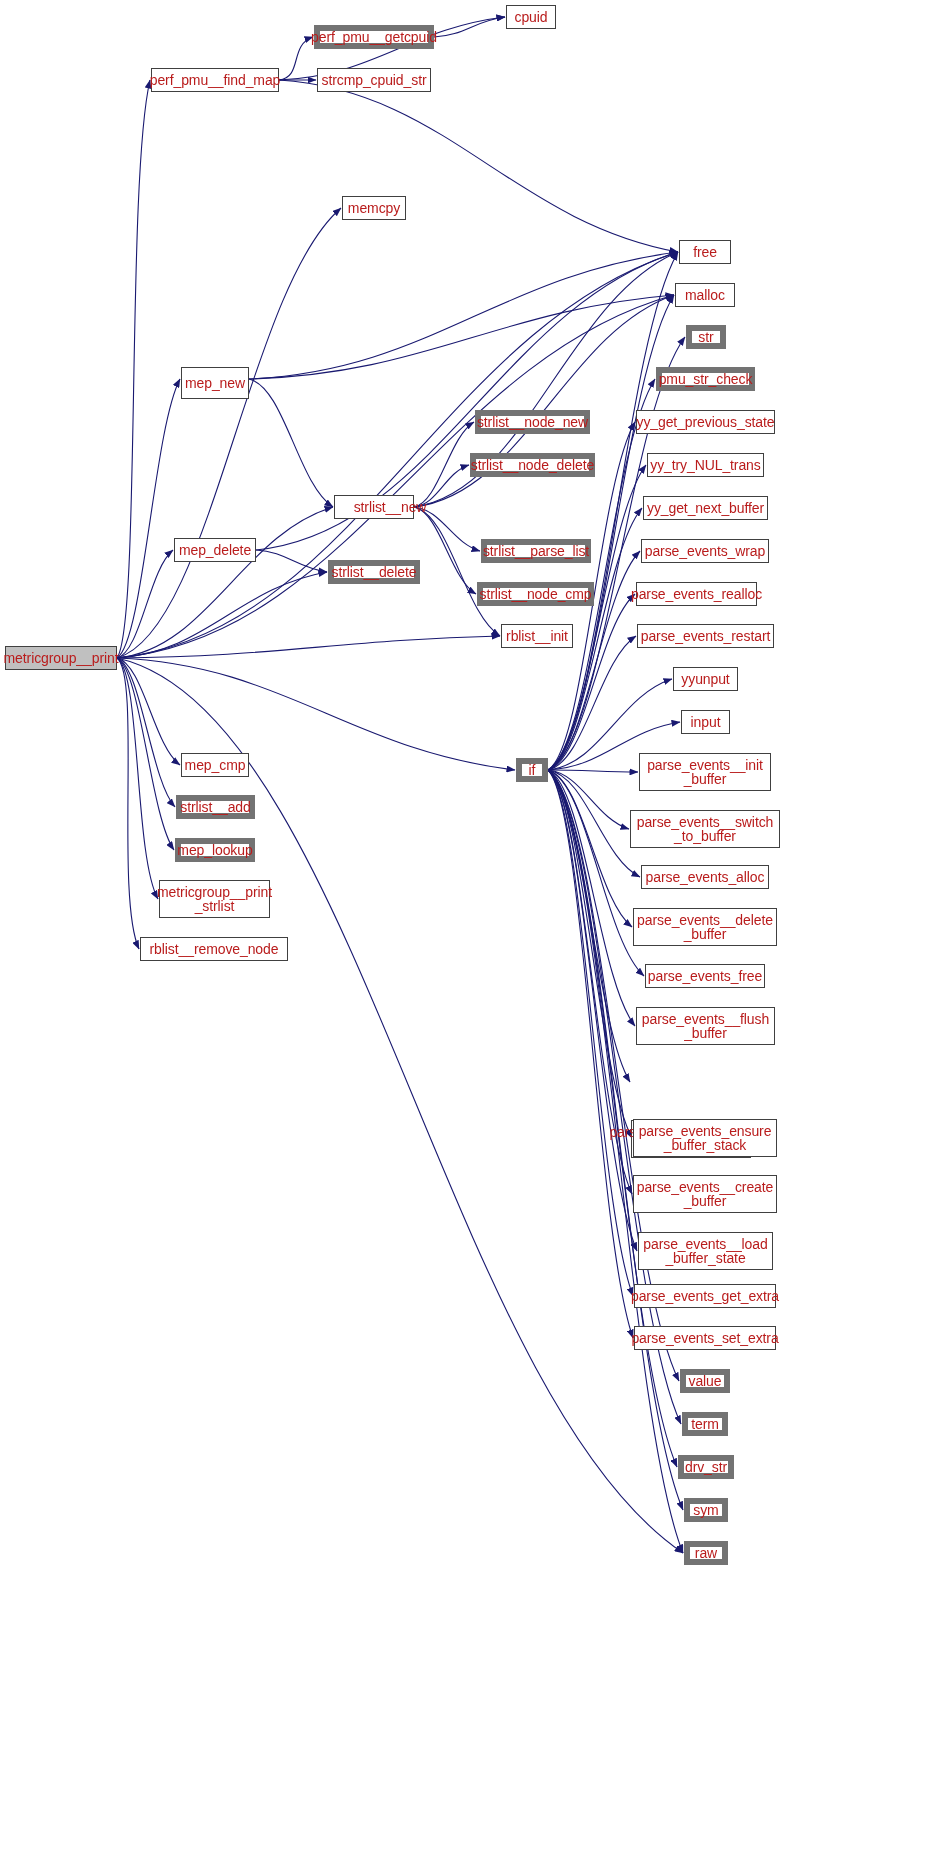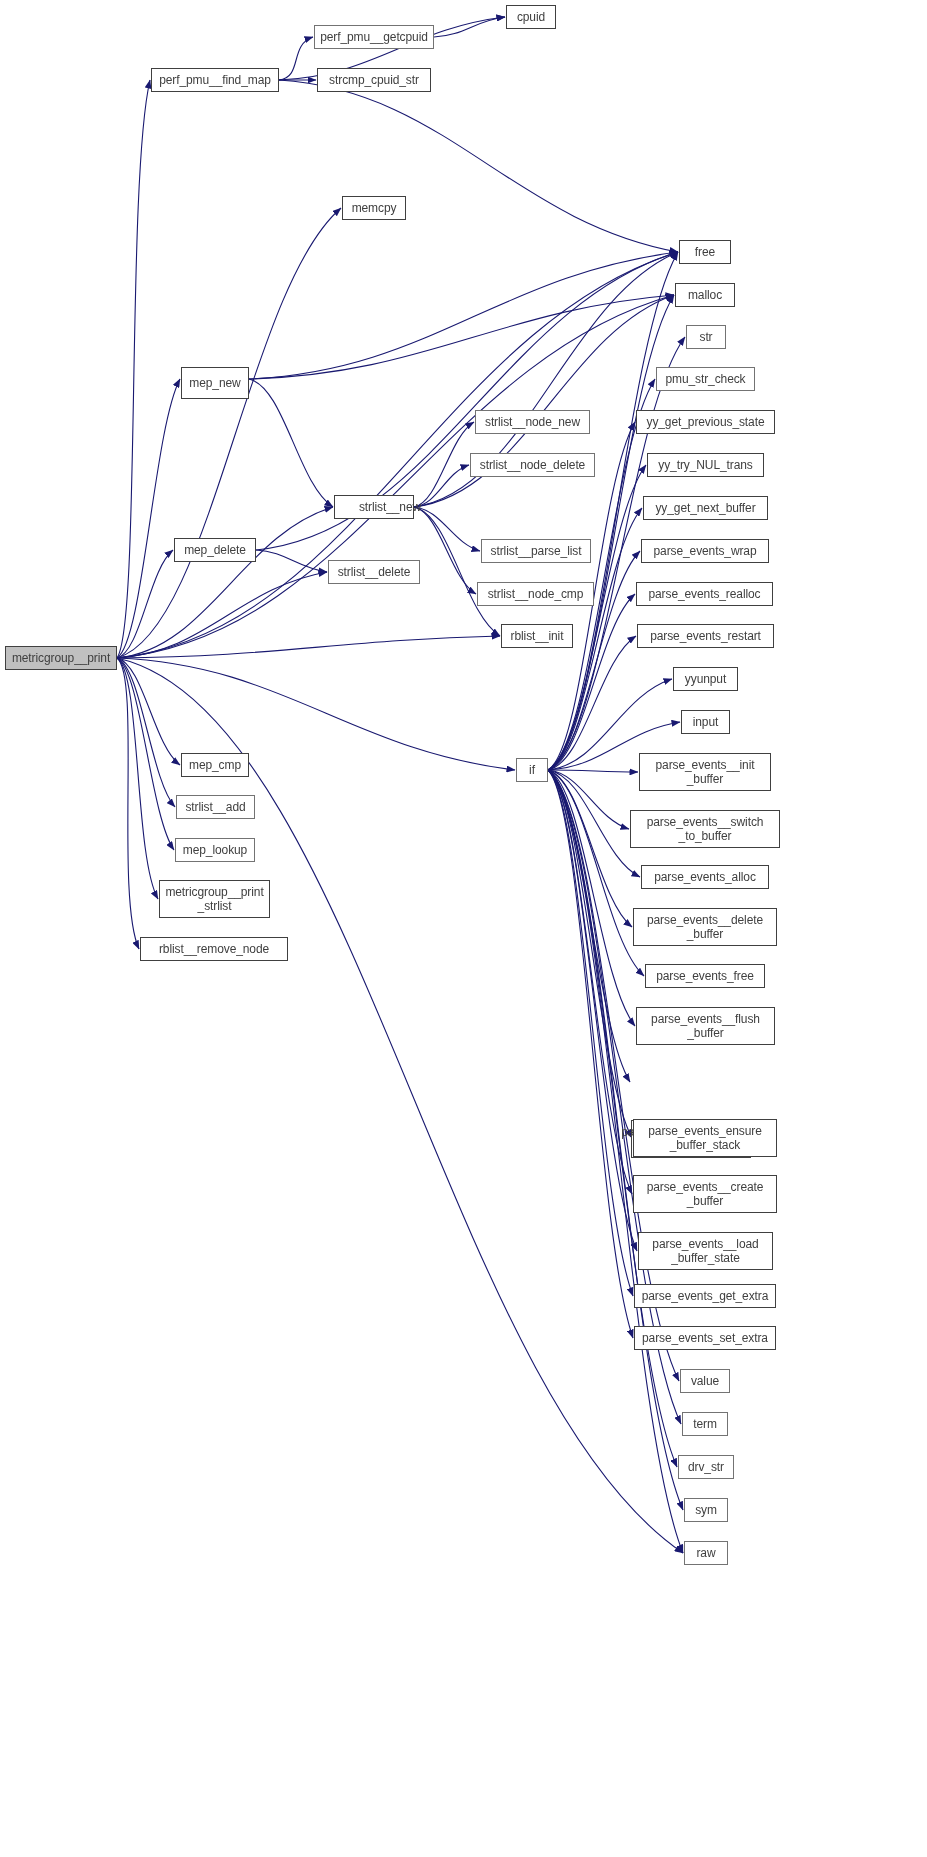--- a/index.html
+++ b/index.html
@@ -30,9 +30,9 @@
     align-items: center;
     justify-content: center;
     text-align: center;
-    font-size: 12px;
+    font-size: 14px;
     line-height: 14px;
-    color: #404040;
+    color: #b91c1c;
     background: #ffffff;
     border: 1px solid #404040;
     white-space: pre;

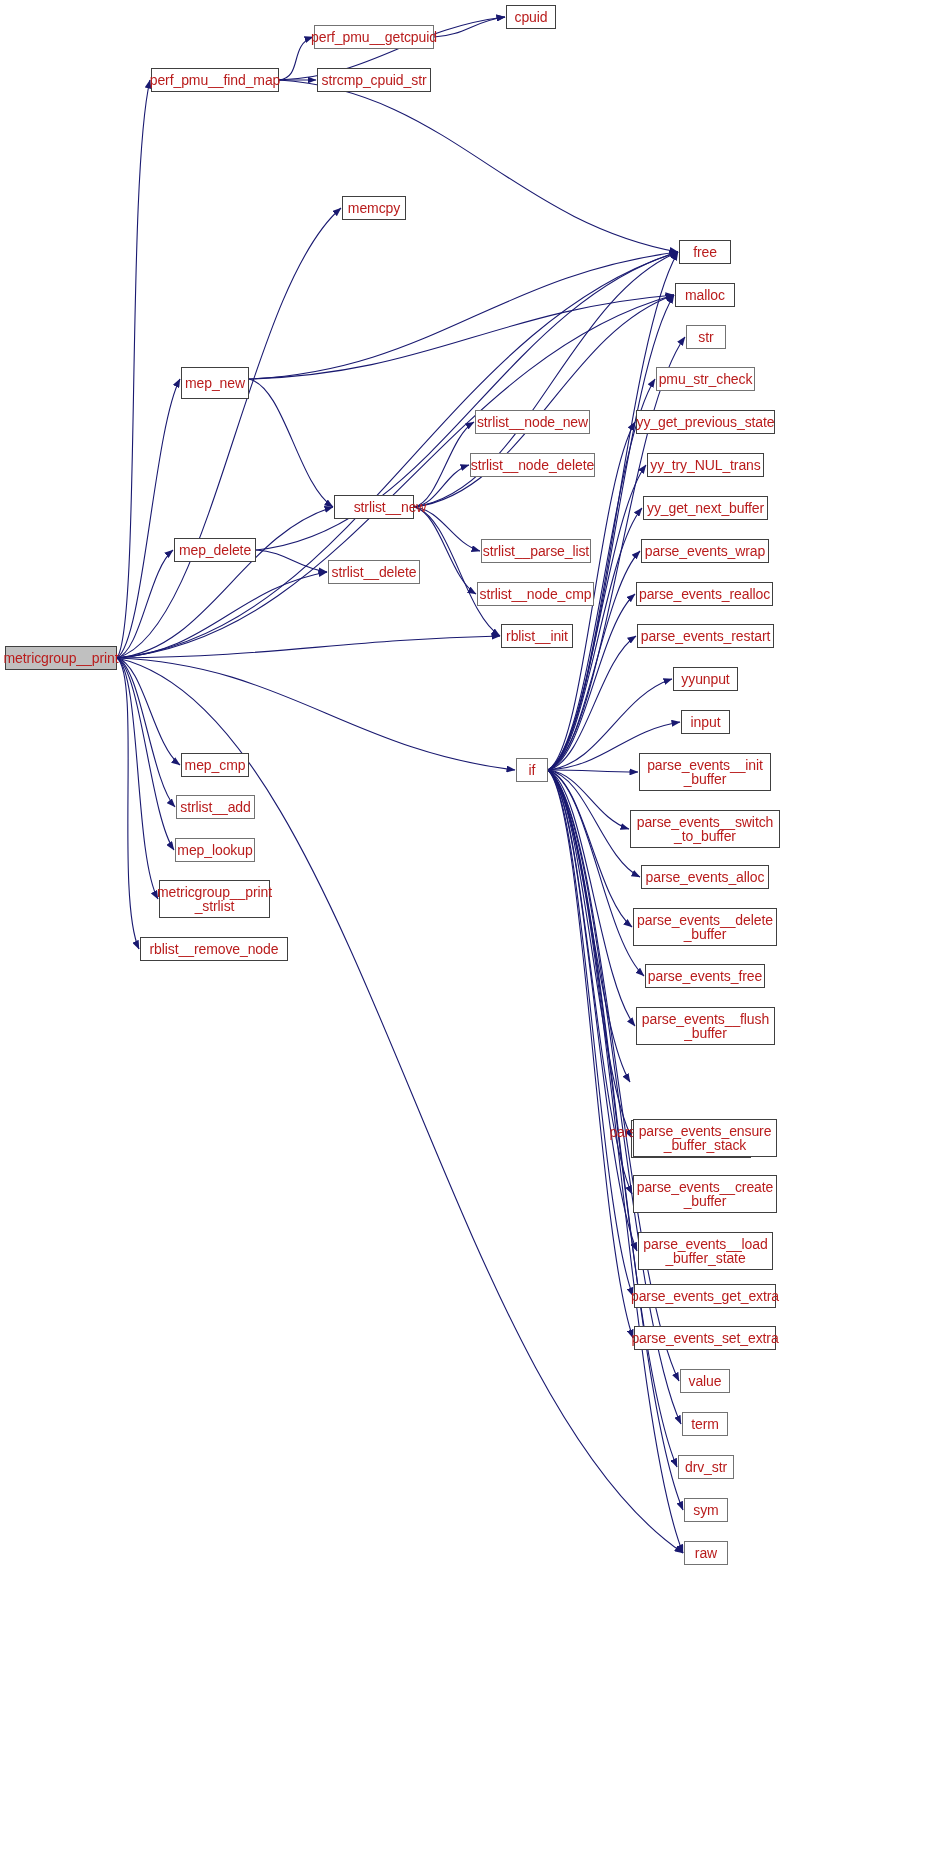--- a/index.html
+++ b/index.html
@@ -39,7 +39,7 @@
     letter-spacing: -0.1px;
   }
   .node.red {
-    border: 1px solid #737373;
+    border: 6px solid #737373;
   }
   .node.current {
     background: #c0c0c0;

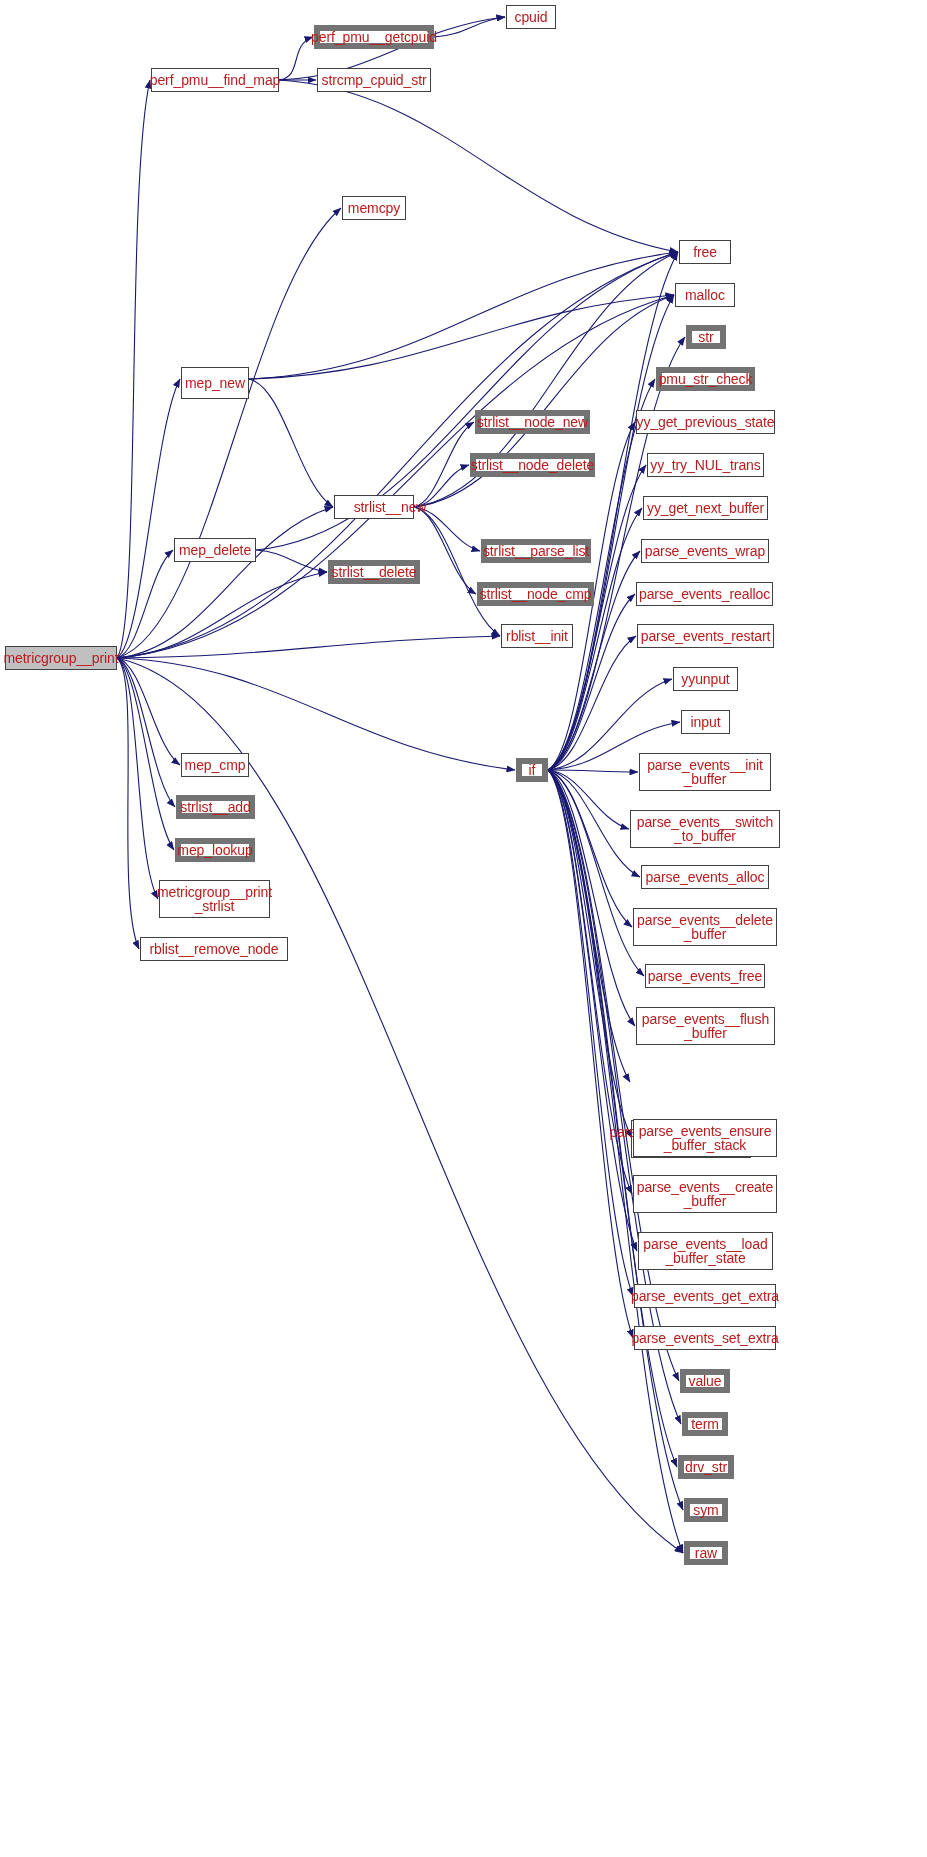--- a/index.html
+++ b/index.html
@@ -152,7 +152,7 @@
       <div class="node" style="left: 647px; top: 453px; width: 117px; height: 24px;">yy_try_NUL_trans</div>
       <div class="node" style="left: 643px; top: 496px; width: 125px; height: 24px;">yy_get_next_buffer</div>
       <div class="node" style="left: 641px; top: 539px; width: 128px; height: 24px;">parse_events_wrap</div>
-      <div class="node" style="left: 636px; top: 582px; width: 137px; height: 24px;">parse_events_realloc</div>
+      <div class="node" style="left: 636px; top: 582px; width: 121px; height: 24px;">parse_events_realloc</div>
       <div class="node" style="left: 637px; top: 624px; width: 137px; height: 24px;">parse_events_restart</div>
       <div class="node" style="left: 673px; top: 667px; width: 65px; height: 24px;">yyunput</div>
       <div class="node" style="left: 681px; top: 710px; width: 49px; height: 24px;">input</div>

